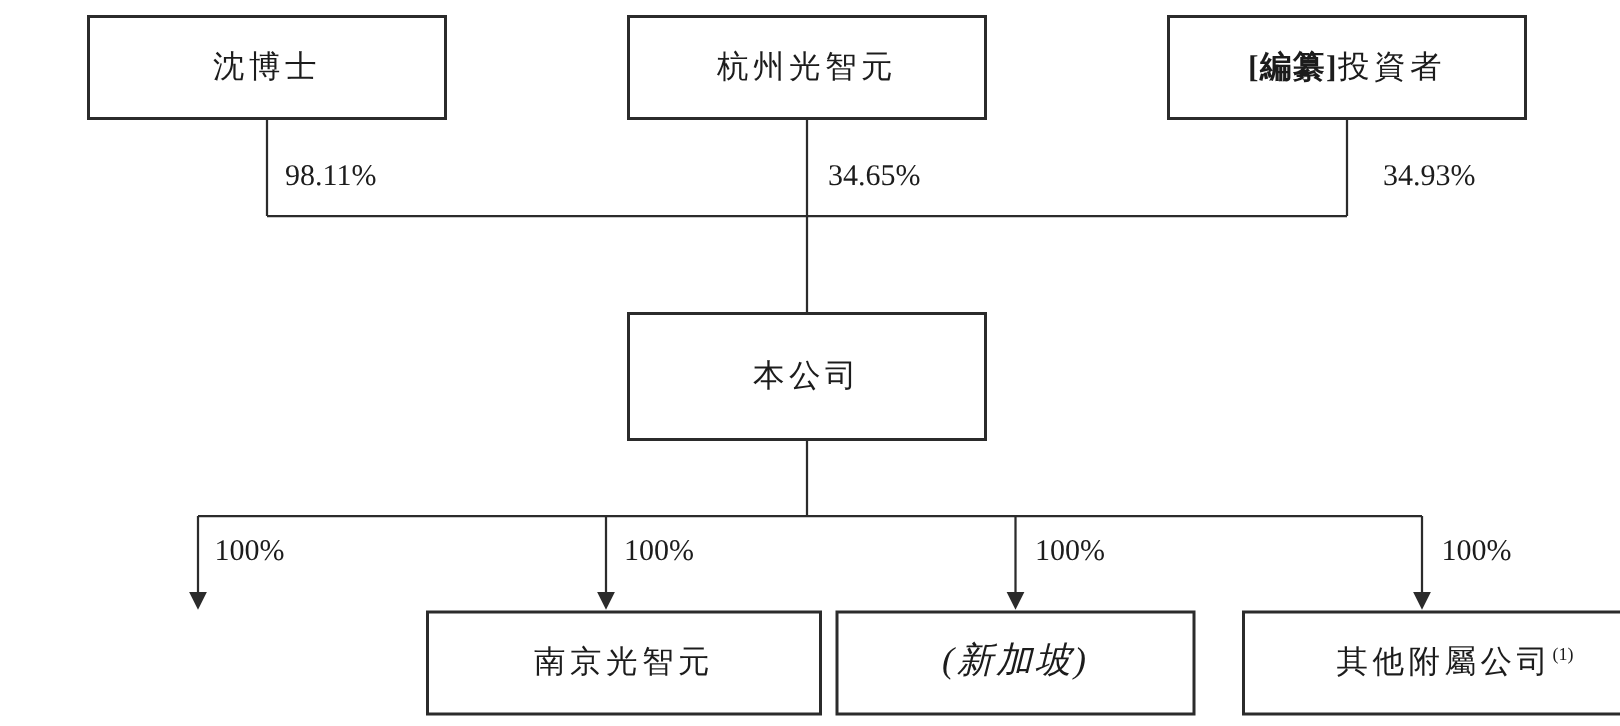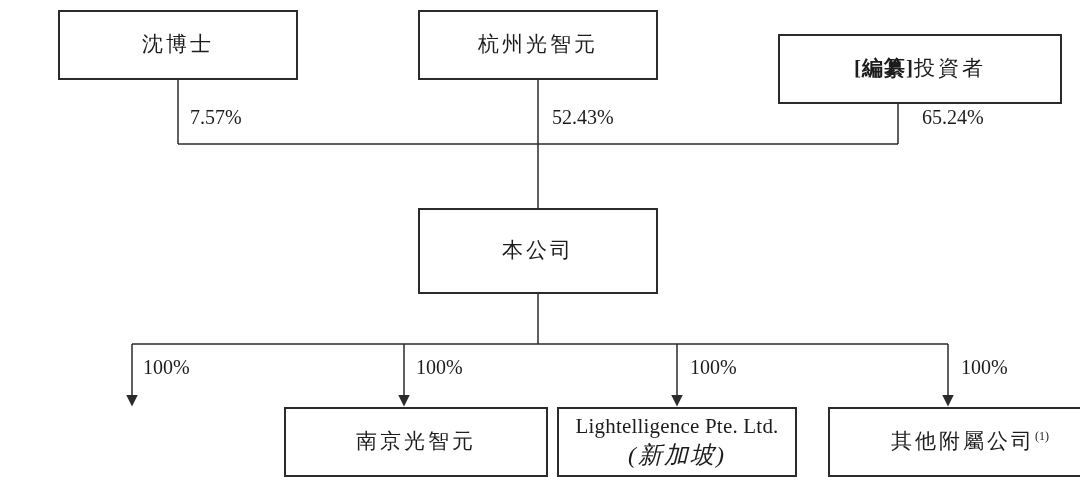--- a/index.html
+++ b/index.html
@@ -71,7 +71,7 @@
     <span class="cjk">杭州光智元</span>
   </div>
 
-  <div class="box" style="left:778px;top:10px;width:284px;height:70px;margin-top:24px;">
+  <div class="box" style="left:778px;top:10px;width:240px;height:70px;">
     <span>
       <span class="bold">[編纂]</span><span class="cjk">投資者</span>
     </span>

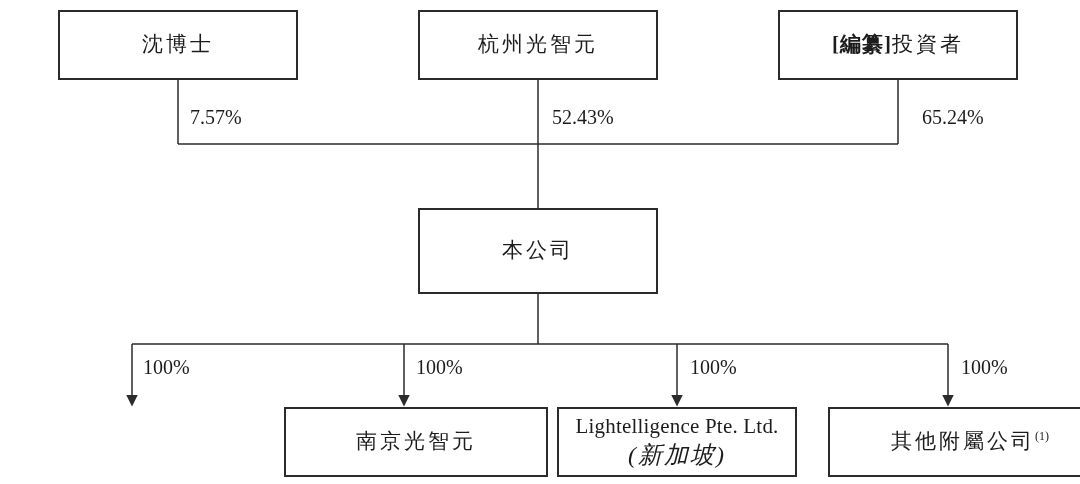--- a/index.html
+++ b/index.html
@@ -77,7 +77,7 @@
     </span>
   </div>
 
-  <div class="pct" style="left:190px;top:107px;">7.57%</div>
+  <div class="pct" style="left:190px;top:107px;">98.11%</div>
   <div class="pct" style="left:552px;top:107px;">52.43%</div>
   <div class="pct" style="left:922px;top:107px;">65.24%</div>
 

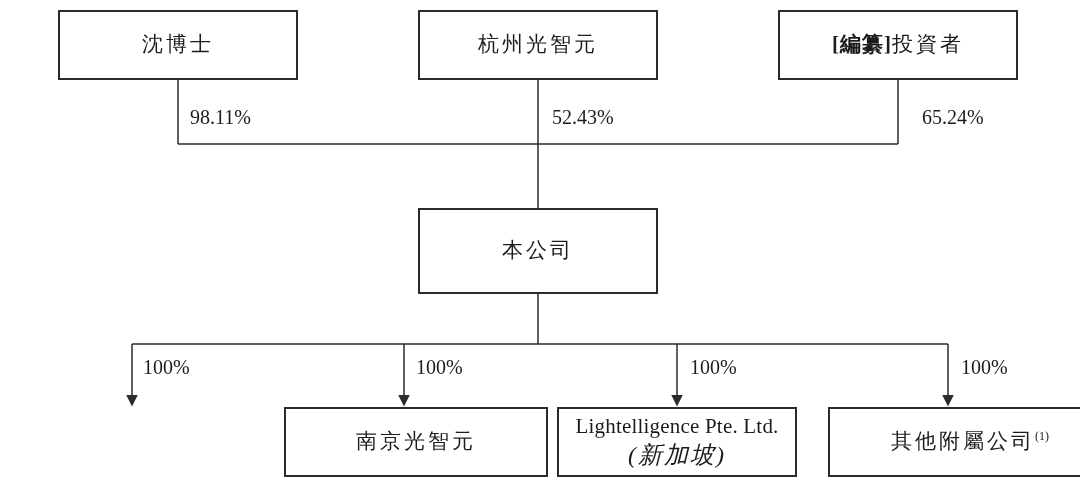--- a/index.html
+++ b/index.html
@@ -78,7 +78,7 @@
   </div>
 
   <div class="pct" style="left:190px;top:107px;">98.11%</div>
-  <div class="pct" style="left:552px;top:107px;">52.43%</div>
+  <div class="pct" style="left:552px;top:107px;">34.65%</div>
   <div class="pct" style="left:922px;top:107px;">65.24%</div>
 
   <div class="box" style="left:418px;top:208px;width:240px;height:86px;">

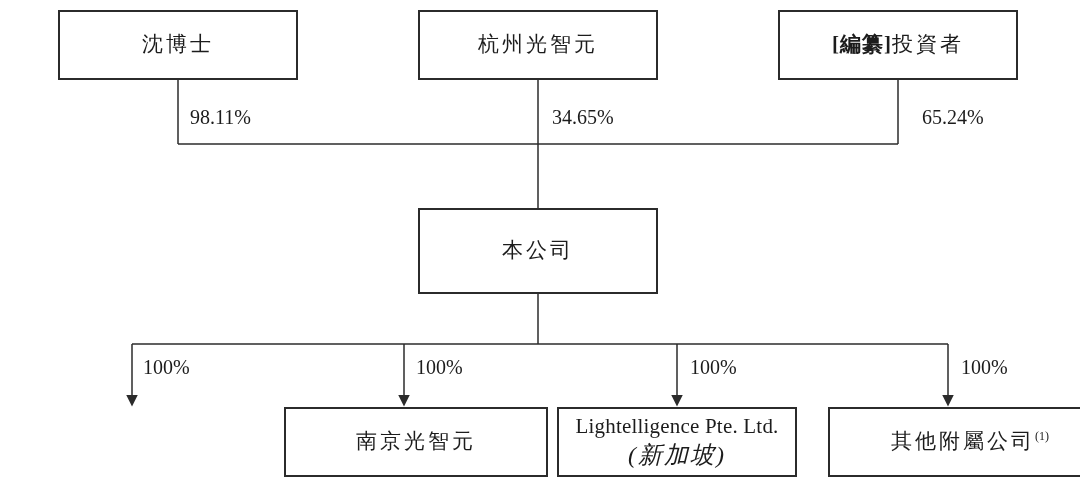--- a/index.html
+++ b/index.html
@@ -79,7 +79,7 @@
 
   <div class="pct" style="left:190px;top:107px;">98.11%</div>
   <div class="pct" style="left:552px;top:107px;">34.65%</div>
-  <div class="pct" style="left:922px;top:107px;">65.24%</div>
+  <div class="pct" style="left:922px;top:107px;">34.93%</div>
 
   <div class="box" style="left:418px;top:208px;width:240px;height:86px;">
     <span class="cjk">本公司</span>

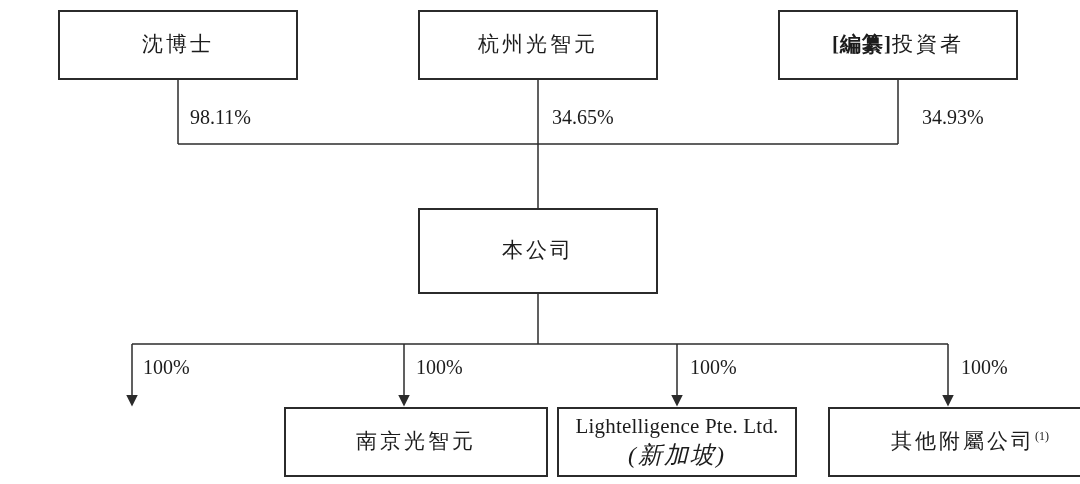--- a/index.html
+++ b/index.html
@@ -96,7 +96,6 @@
   </div>
 
   <div class="box" style="left:557px;top:407px;width:240px;height:70px;">
-    <span class="latin">Lightelligence Pte. Ltd.</span>
     <span class="ital">(新加坡)</span>
   </div>
 

